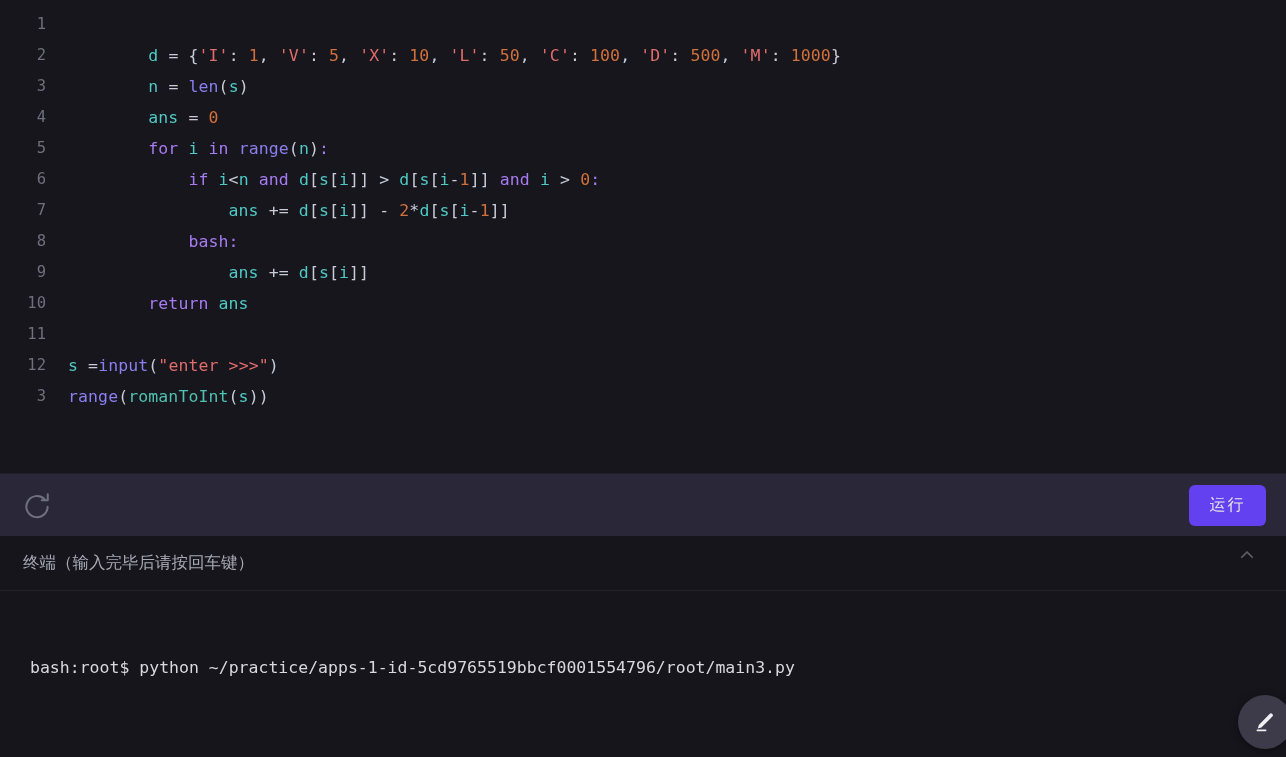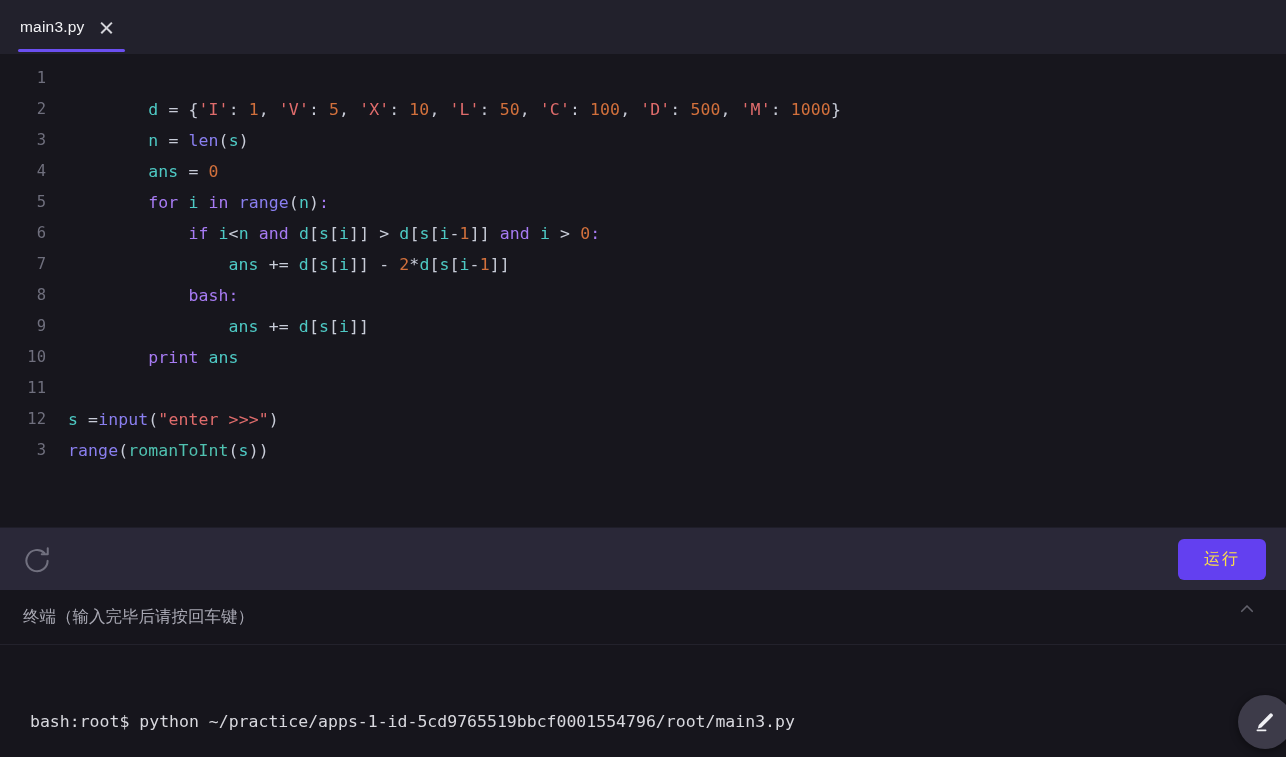--- a/index.html
+++ b/index.html
@@ -207,13 +207,6 @@
 
 <div id="app">
 
-  <div class="tabbar">
-    <div class="tab">
-      <span class="tab-label">main3.py</span>
-      <span class="tab-close"></span>
-      <span class="tab-underline"></span>
-    </div>
-  </div>
 
   <div class="editor">
     <div id="code-lines">

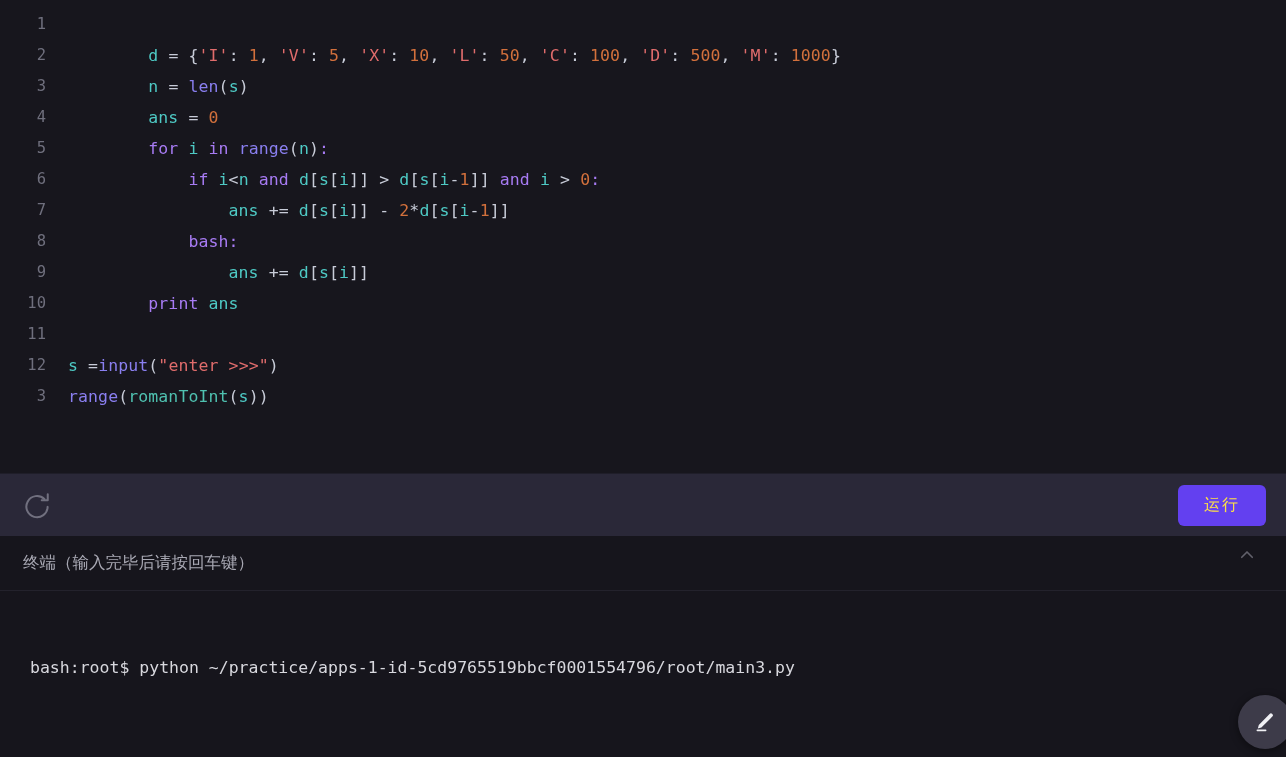--- a/index.html
+++ b/index.html
@@ -219,7 +219,7 @@
         <div class="code-line"><div class="gutter">7</div><div class="code-text"><span class="t-pl">                </span><span class="t-var">ans</span><span class="t-pl"> </span><span class="t-op">+=</span><span class="t-pl"> </span><span class="t-var">d</span><span class="t-op">[</span><span class="t-var">s</span><span class="t-op">[</span><span class="t-var">i</span><span class="t-op">]]</span><span class="t-pl"> </span><span class="t-op">-</span><span class="t-pl"> </span><span class="t-num">2</span><span class="t-op">*</span><span class="t-var">d</span><span class="t-op">[</span><span class="t-var">s</span><span class="t-op">[</span><span class="t-var">i</span><span class="t-op">-</span><span class="t-num">1</span><span class="t-op">]]</span></div></div>
         <div class="code-line"><div class="gutter">8</div><div class="code-text"><span class="t-pl">            </span><span class="t-kw">bash</span><span class="t-kw">:</span></div></div>
         <div class="code-line"><div class="gutter">9</div><div class="code-text"><span class="t-pl">                </span><span class="t-var">ans</span><span class="t-pl"> </span><span class="t-op">+=</span><span class="t-pl"> </span><span class="t-var">d</span><span class="t-op">[</span><span class="t-var">s</span><span class="t-op">[</span><span class="t-var">i</span><span class="t-op">]]</span></div></div>
-        <div class="code-line"><div class="gutter">10</div><div class="code-text"><span class="t-pl">        </span><span class="t-kw">print</span><span class="t-pl"> </span><span class="t-var">ans</span></div></div>
+        <div class="code-line"><div class="gutter">10</div><div class="code-text"><span class="t-pl">        </span><span class="t-kw">return</span><span class="t-pl"> </span><span class="t-var">ans</span></div></div>
         <div class="code-line"><div class="gutter">11</div><div class="code-text"></div></div>
         <div class="code-line"><div class="gutter">12</div><div class="code-text"><span class="t-var">s</span><span class="t-pl"> </span><span class="t-op">=</span><span class="t-bi">input</span><span class="t-op">(</span><span class="t-str">"enter &gt;&gt;&gt;"</span><span class="t-op">)</span></div></div>
         <div class="code-line"><div class="gutter">3</div><div class="code-text"><span class="t-bi">range</span><span class="t-op">(</span><span class="t-call">romanToInt</span><span class="t-op">(</span><span class="t-var">s</span><span class="t-op">))</span></div></div>

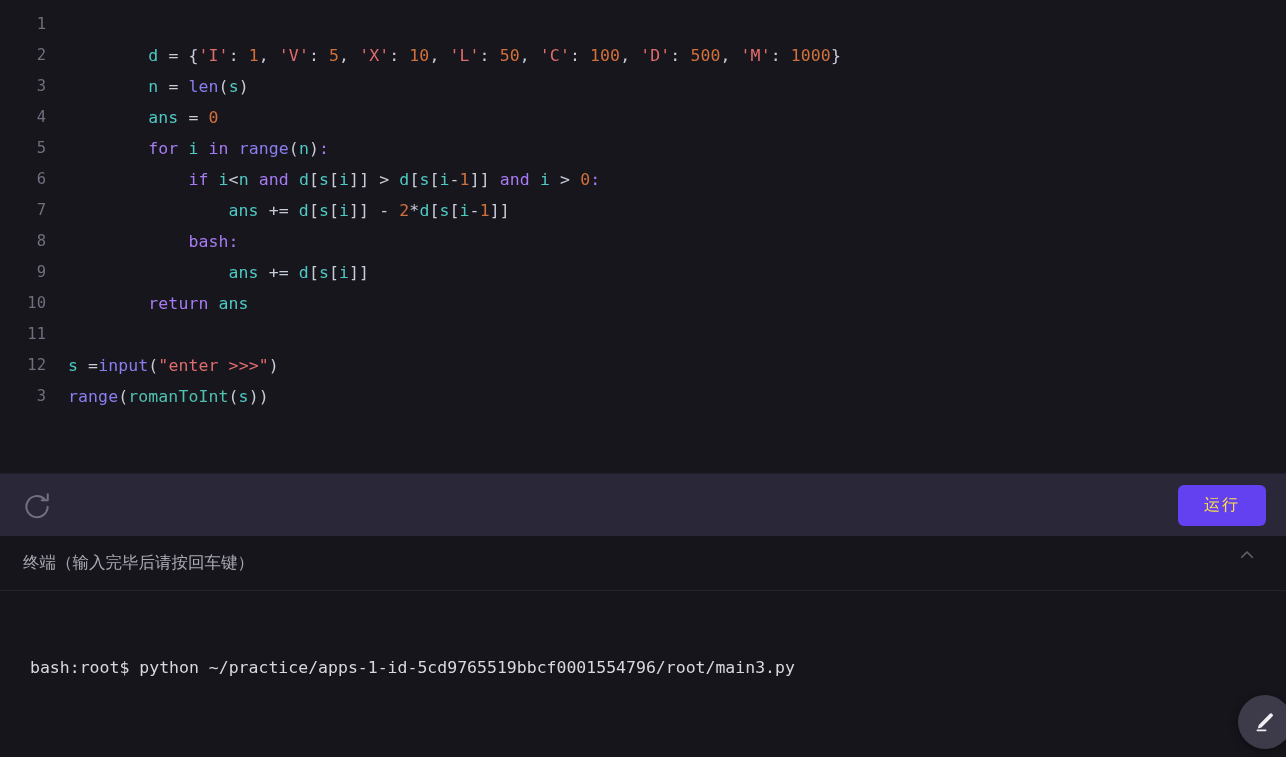--- a/index.html
+++ b/index.html
@@ -141,10 +141,10 @@
   }
   .run-btn {
     background: #6340f0;
-    color: #fde047;
+    color: #e5e5e5;
     border: none;
     border-radius: 6px;
-    width: 88px;
+    width: 77px;
     height: 41px;
     font-size: 16px;
     letter-spacing: 2px;

